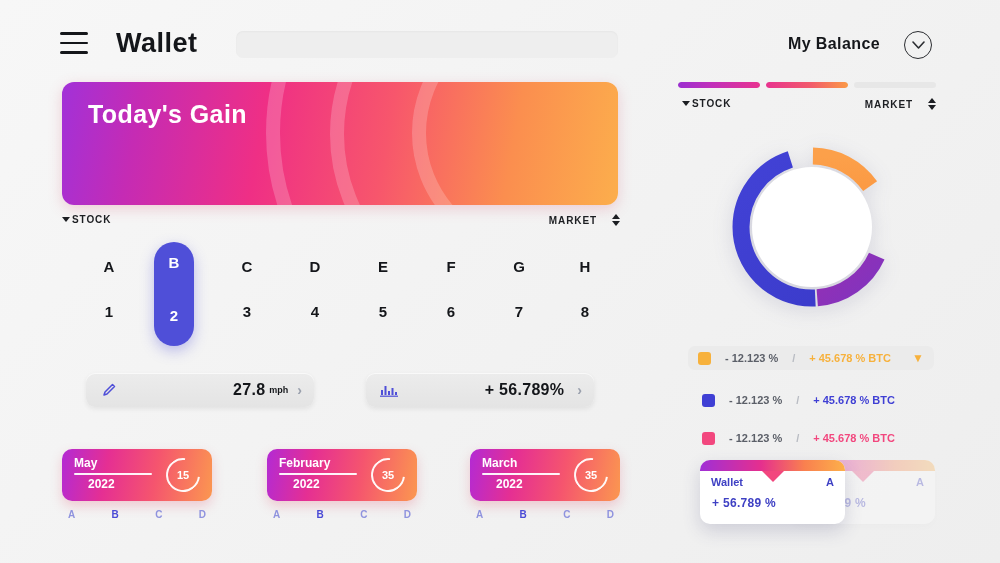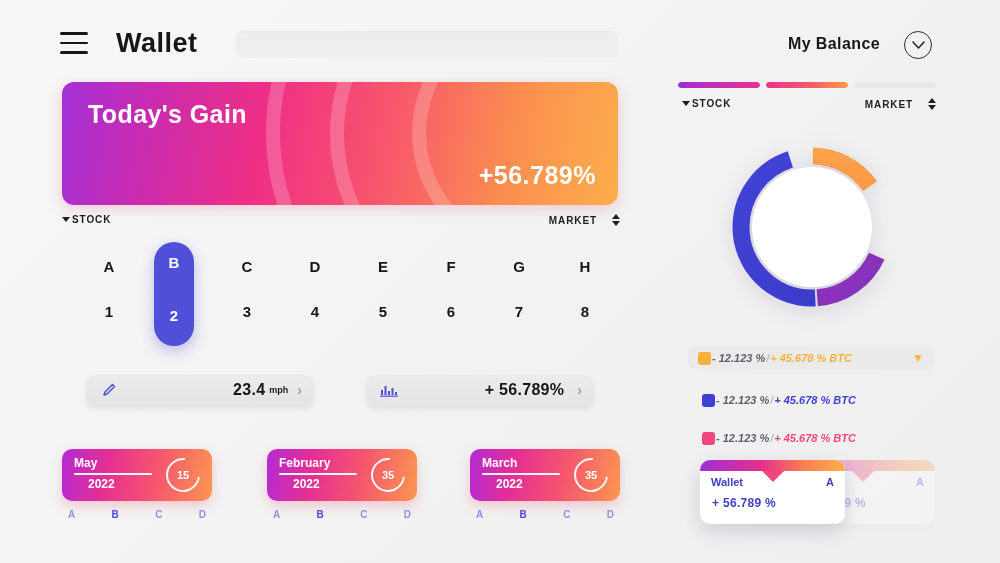--- a/index.html
+++ b/index.html
@@ -177,7 +177,6 @@
       <div class="arc arc-c"></div>
     </div>
     <div class="gain-title">Today's Gain</div>
-    <div class="gain-value">+56.789%</div>
   </div>
 
   <div class="sm-row sm-left-main">

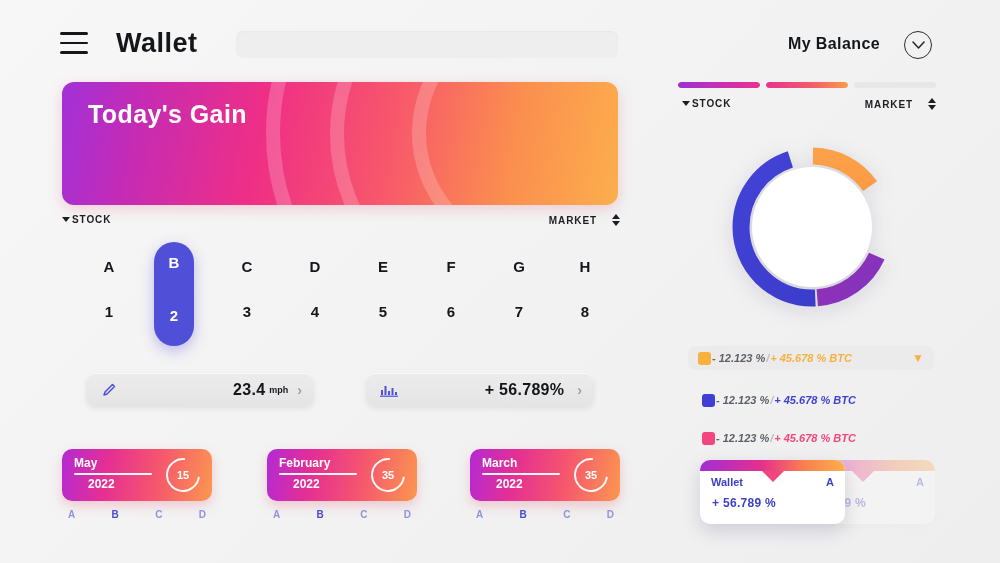--- a/index.html
+++ b/index.html
@@ -124,7 +124,7 @@
                 border-radius:50%; background:#ffffff; }
 
   
-  .legend-row { position:absolute; height:24px; display:flex; align-items:center; gap:1px; padding:0 10px;font-style:italic; }
+  .legend-row { position:absolute; height:24px; display:flex; align-items:center; gap:14px; padding:0 10px; }
   .legend-row.pill { background:#ebebeb; border-radius:7px; width:246px; left:688px; }
   .legend-sw { width:13px; height:13px; border-radius:3px; flex:0 0 auto; }
   .legend-neg { font-size:11px; font-weight:bold; color:#5b5f68; white-space:nowrap; }

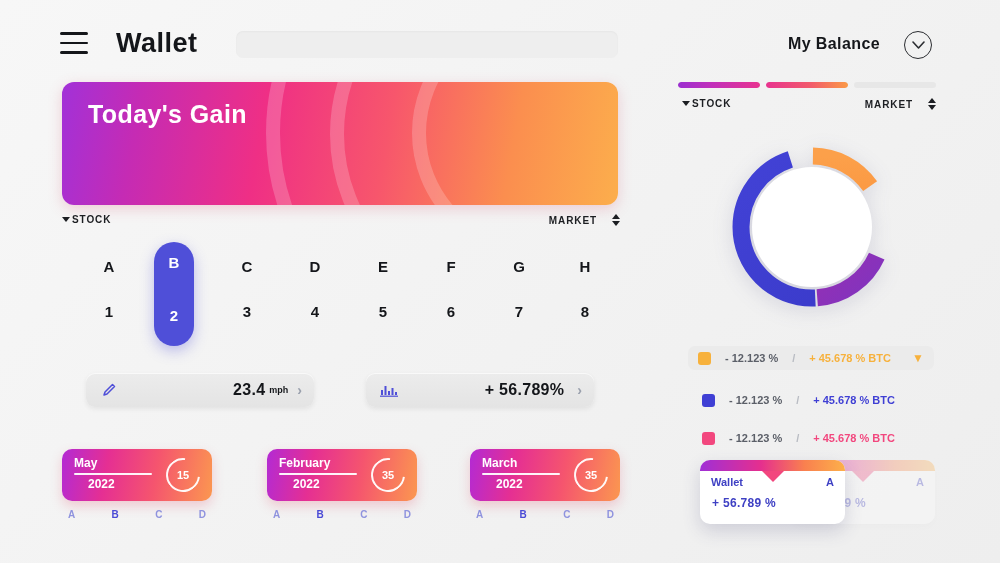--- a/index.html
+++ b/index.html
@@ -237,7 +237,7 @@
         </svg>
     </span>
     <span class="stat-spacer"></span>
-    <span class="stat-value">23.4</span>
+    <span class="stat-value">27.8</span>
     <span class="stat-unit">mph</span>
     <span class="stat-chevron">›</span>
   </div>

